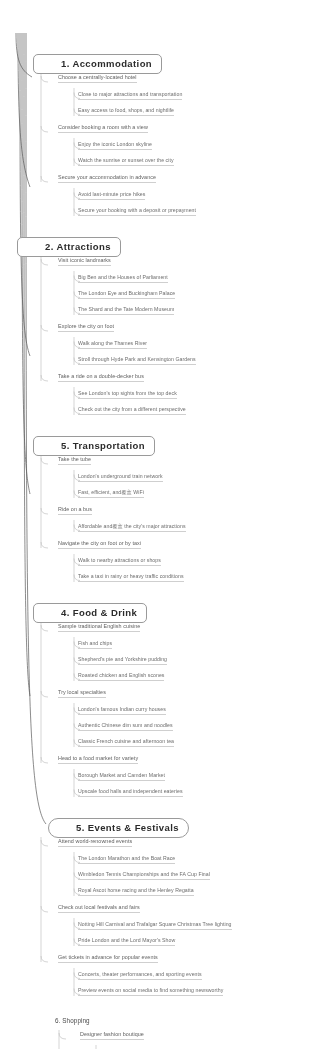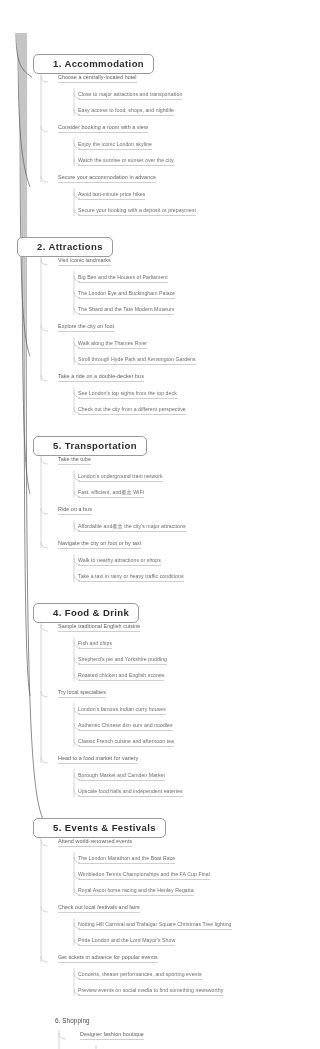--- a/index.html
+++ b/index.html
@@ -49,7 +49,7 @@
     background: #ffffff;
     border: 1px solid #9a9a9a;
     border-radius: 5px;
-    padding: 3px 9px 4px 19px;
+    padding: 3px 9px 4px 27px;
     font-size: 9.5px;
     font-weight: bold;
     color: #2b2b2b;

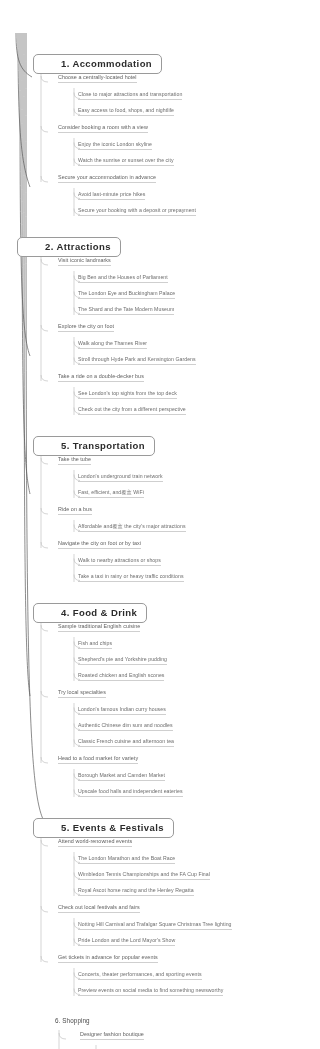--- a/index.html
+++ b/index.html
@@ -224,7 +224,7 @@
       <div class="leaf l2" style="left: 58px; top: 756px;">Head to a food market for variety</div>
       <div class="leaf l3" style="left: 78px; top: 773px;">Borough Market and Camden Market</div>
       <div class="leaf l3" style="left: 78px; top: 789px;">Upscale food halls and independent eateries</div>
-      <div class="topic" style="left: 33px; top: 818px;">5. Events &amp; Festivals</div>
+      <div class="topic" style="left: 48px; top: 818px; border-radius: 10px;">5. Events &amp; Festivals</div>
       <div class="leaf l2" style="left: 58px; top: 839px;">Attend world-renowned events</div>
       <div class="leaf l3" style="left: 78px; top: 856px;">The London Marathon and the Boat Race</div>
       <div class="leaf l3" style="left: 78px; top: 872px;">Wimbledon Tennis Championships and the FA Cup Final</div>

